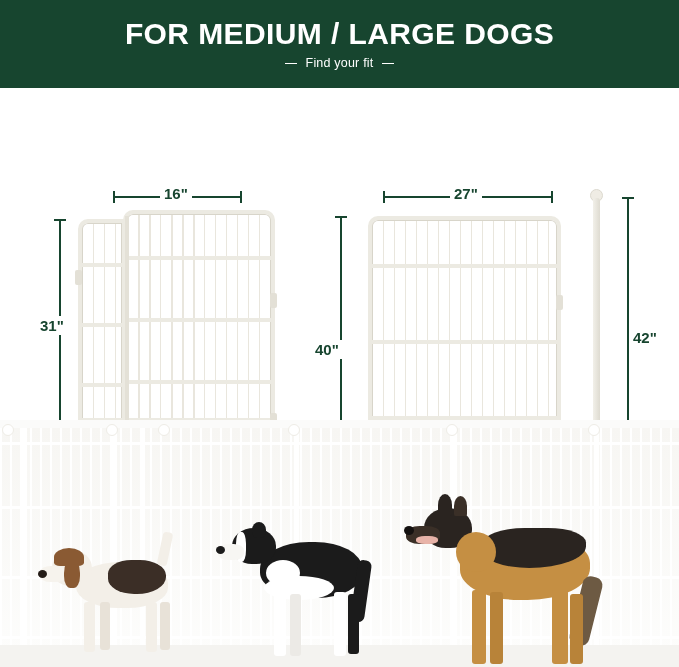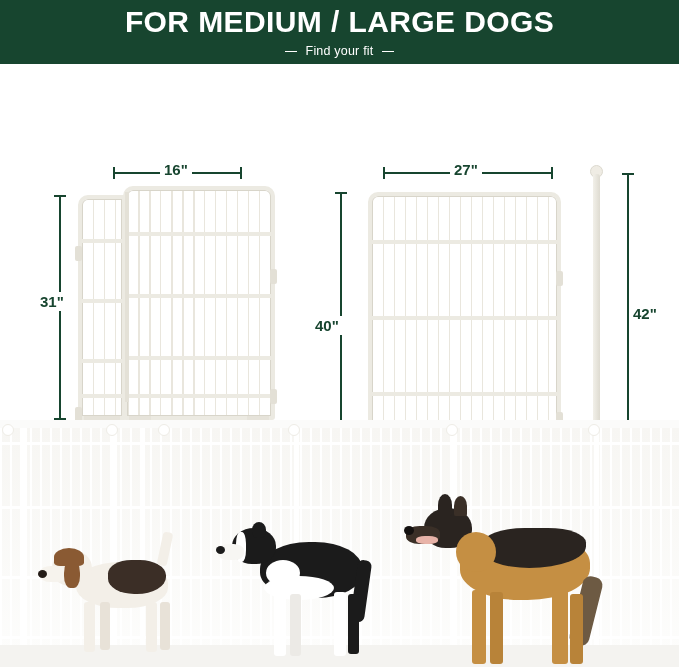--- a/index.html
+++ b/index.html
@@ -12,7 +12,7 @@
     position: relative;
   }
   .header {
-    width: 679px; height: 64px;
+    width: 679px; height: 88px;
     background: #17452f;
     display: flex; flex-direction: column;
     align-items: center; justify-content: center;

